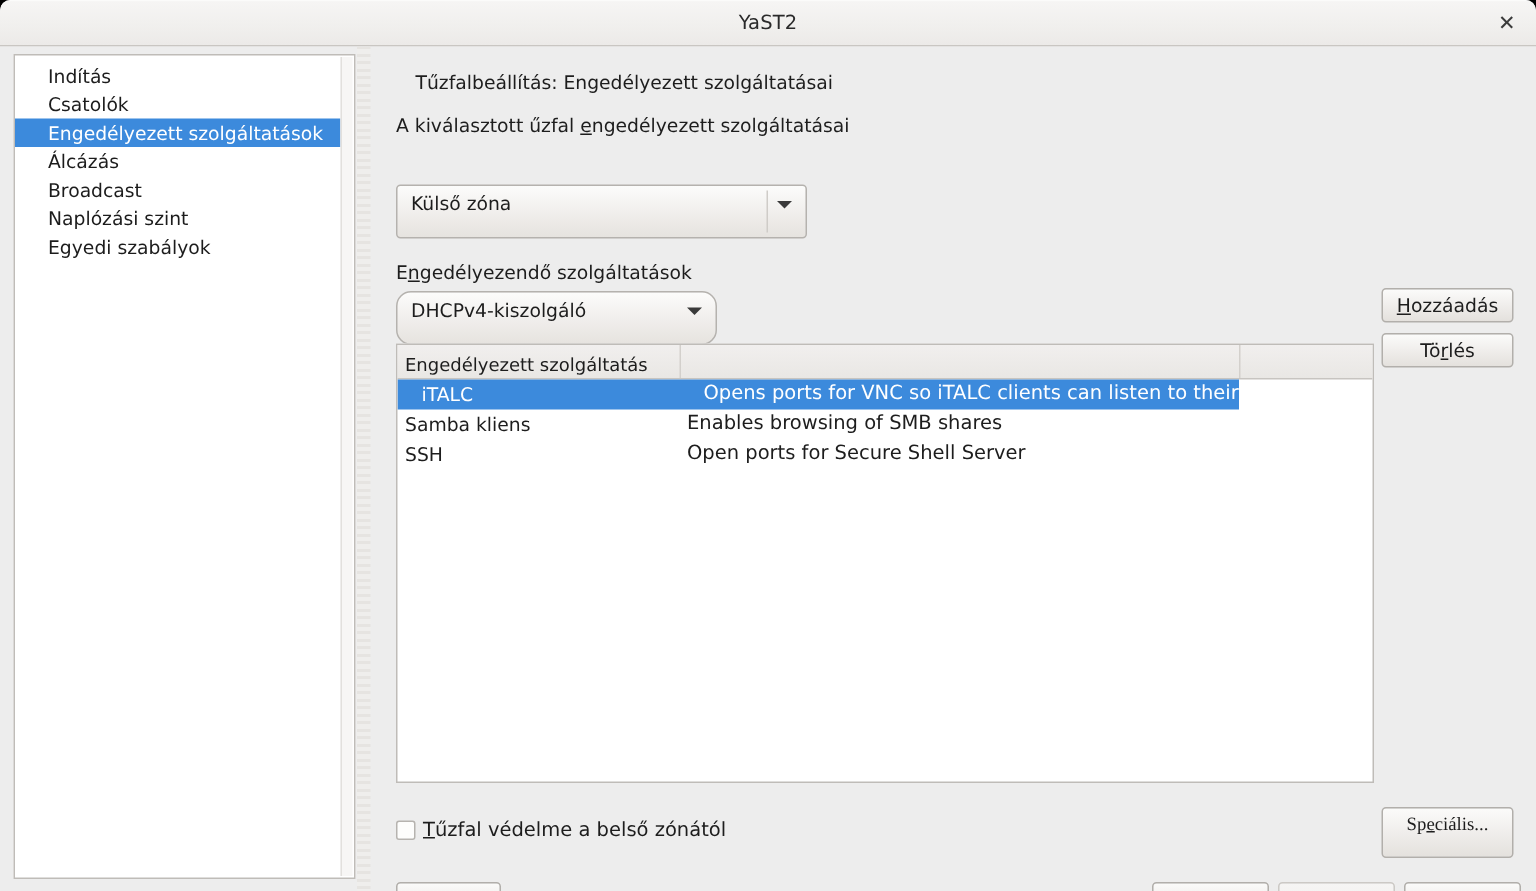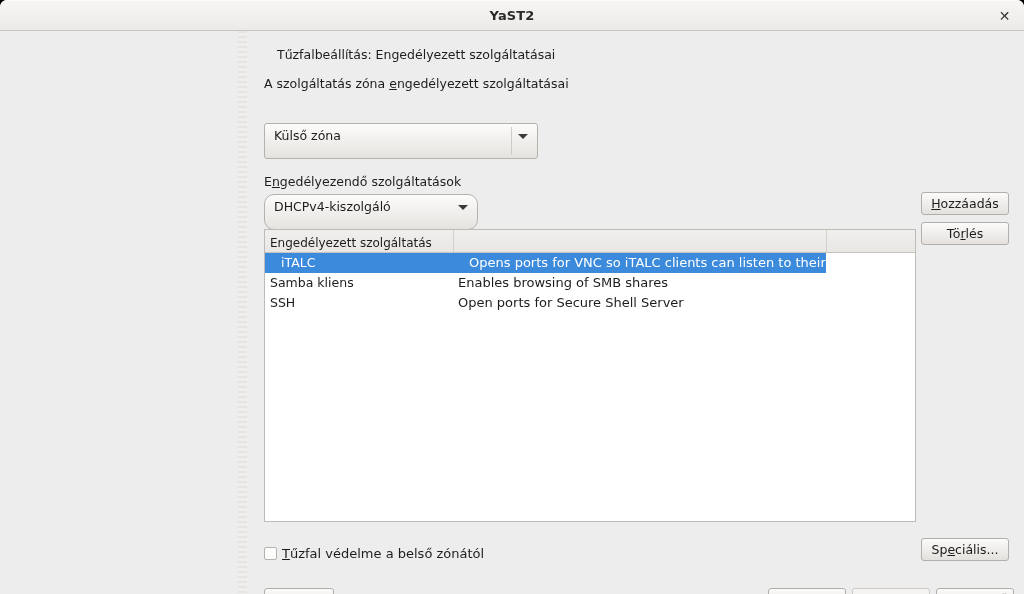--- a/index.html
+++ b/index.html
@@ -45,7 +45,7 @@
     top: 7px;
     text-align: center;
     font-size: 13px;
-    font-weight: bold;
+    font-weight: normal;
     color: #2a2a2a;
     letter-spacing: .1px;
   }

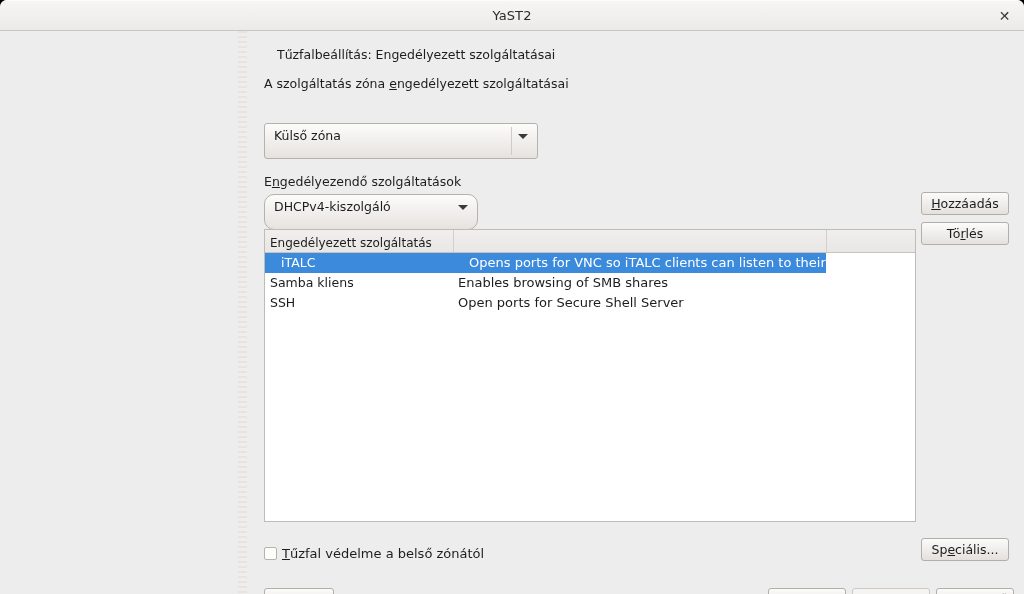--- a/index.html
+++ b/index.html
@@ -336,6 +336,18 @@
 
   <div class="content">
 
+    <div class="nav-panel">
+      <div class="nav-list">
+        <div class="nav-item">Indítás</div>
+        <div class="nav-item">Csatolók</div>
+        <div class="nav-item selected">Engedélyezett szolgáltatások</div>
+        <div class="nav-item">Álcázás</div>
+        <div class="nav-item">Broadcast</div>
+        <div class="nav-item">Naplózási szint</div>
+        <div class="nav-item">Egyedi szabályok</div>
+      </div>
+      <div class="nav-scrollbar"></div>
+    </div>
 
     <div class="splitter"></div>
 

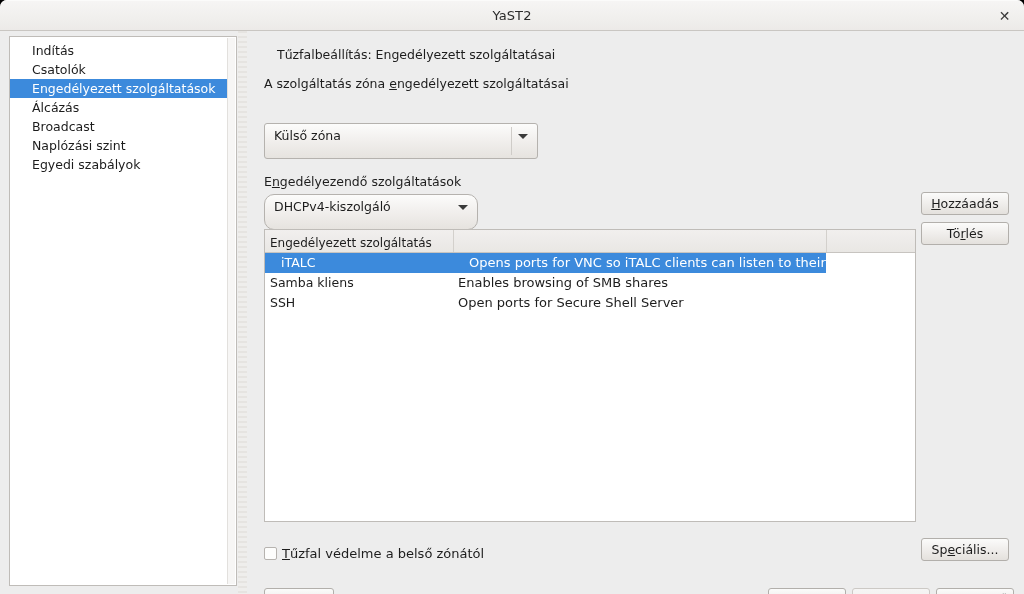--- a/index.html
+++ b/index.html
@@ -355,7 +355,7 @@
 
       <div class="section-title">Tűzfalbeállítás: Engedélyezett szolgáltatásai</div>
 
-      <div class="field-label label-zone"><span>A szolgáltatás zóna </span><span class="acc">e</span><span>ngedélyezett szolgáltatásai</span></div>
+      <div class="field-label label-zone"><span>A kiválasztott űzfal </span><span class="acc">e</span><span>ngedélyezett szolgáltatásai</span></div>
 
       <div class="combo combo-zone">
         <span class="val">Külső zóna</span>

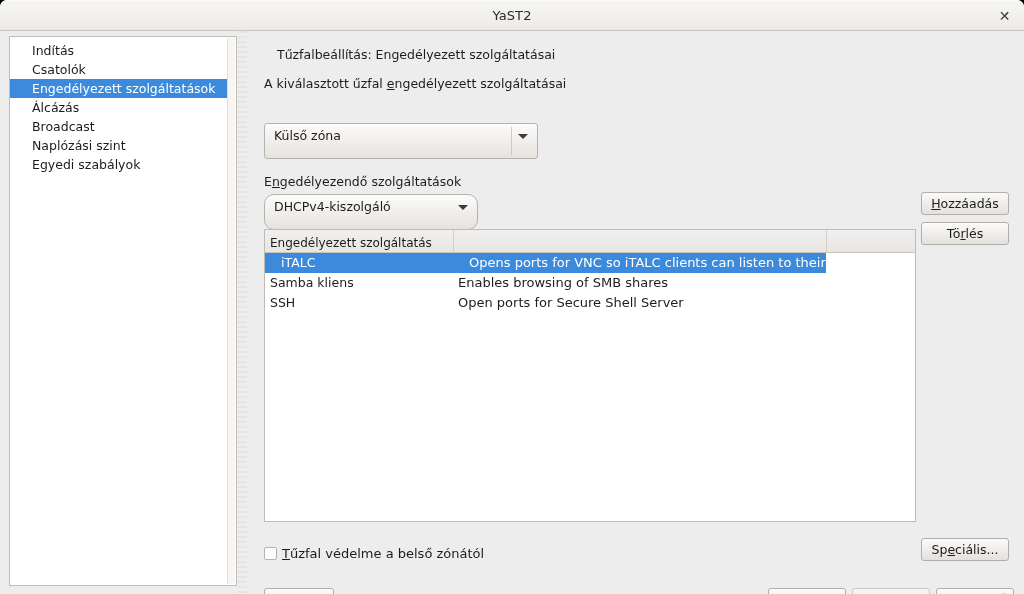--- a/index.html
+++ b/index.html
@@ -290,7 +290,7 @@
 
   .btn-add    { left: 674px; top: 161px; width: 88px; height: 23px; line-height: 21px; }
   .btn-del    { left: 674px; top: 191px; width: 88px; height: 23px; line-height: 21px; }
-  .btn-adv    { left: 674px; top: 507px; width: 88px; height: 23px; line-height: 21px; }
+  .btn-adv    { left: 674px; top: 507px; width: 88px; height: 34px; line-height: 21px; font-family: Liberation Serif, serif; }
   .btn-help   { left: 17px;  top: 557px; width: 70px; height: 23px; line-height: 21px; }
   .btn-cancel { left: 521px; top: 557px; width: 78px; height: 23px; line-height: 21px; }
   .btn-back   { left: 605px; top: 557px; width: 78px; height: 23px; line-height: 21px; }

